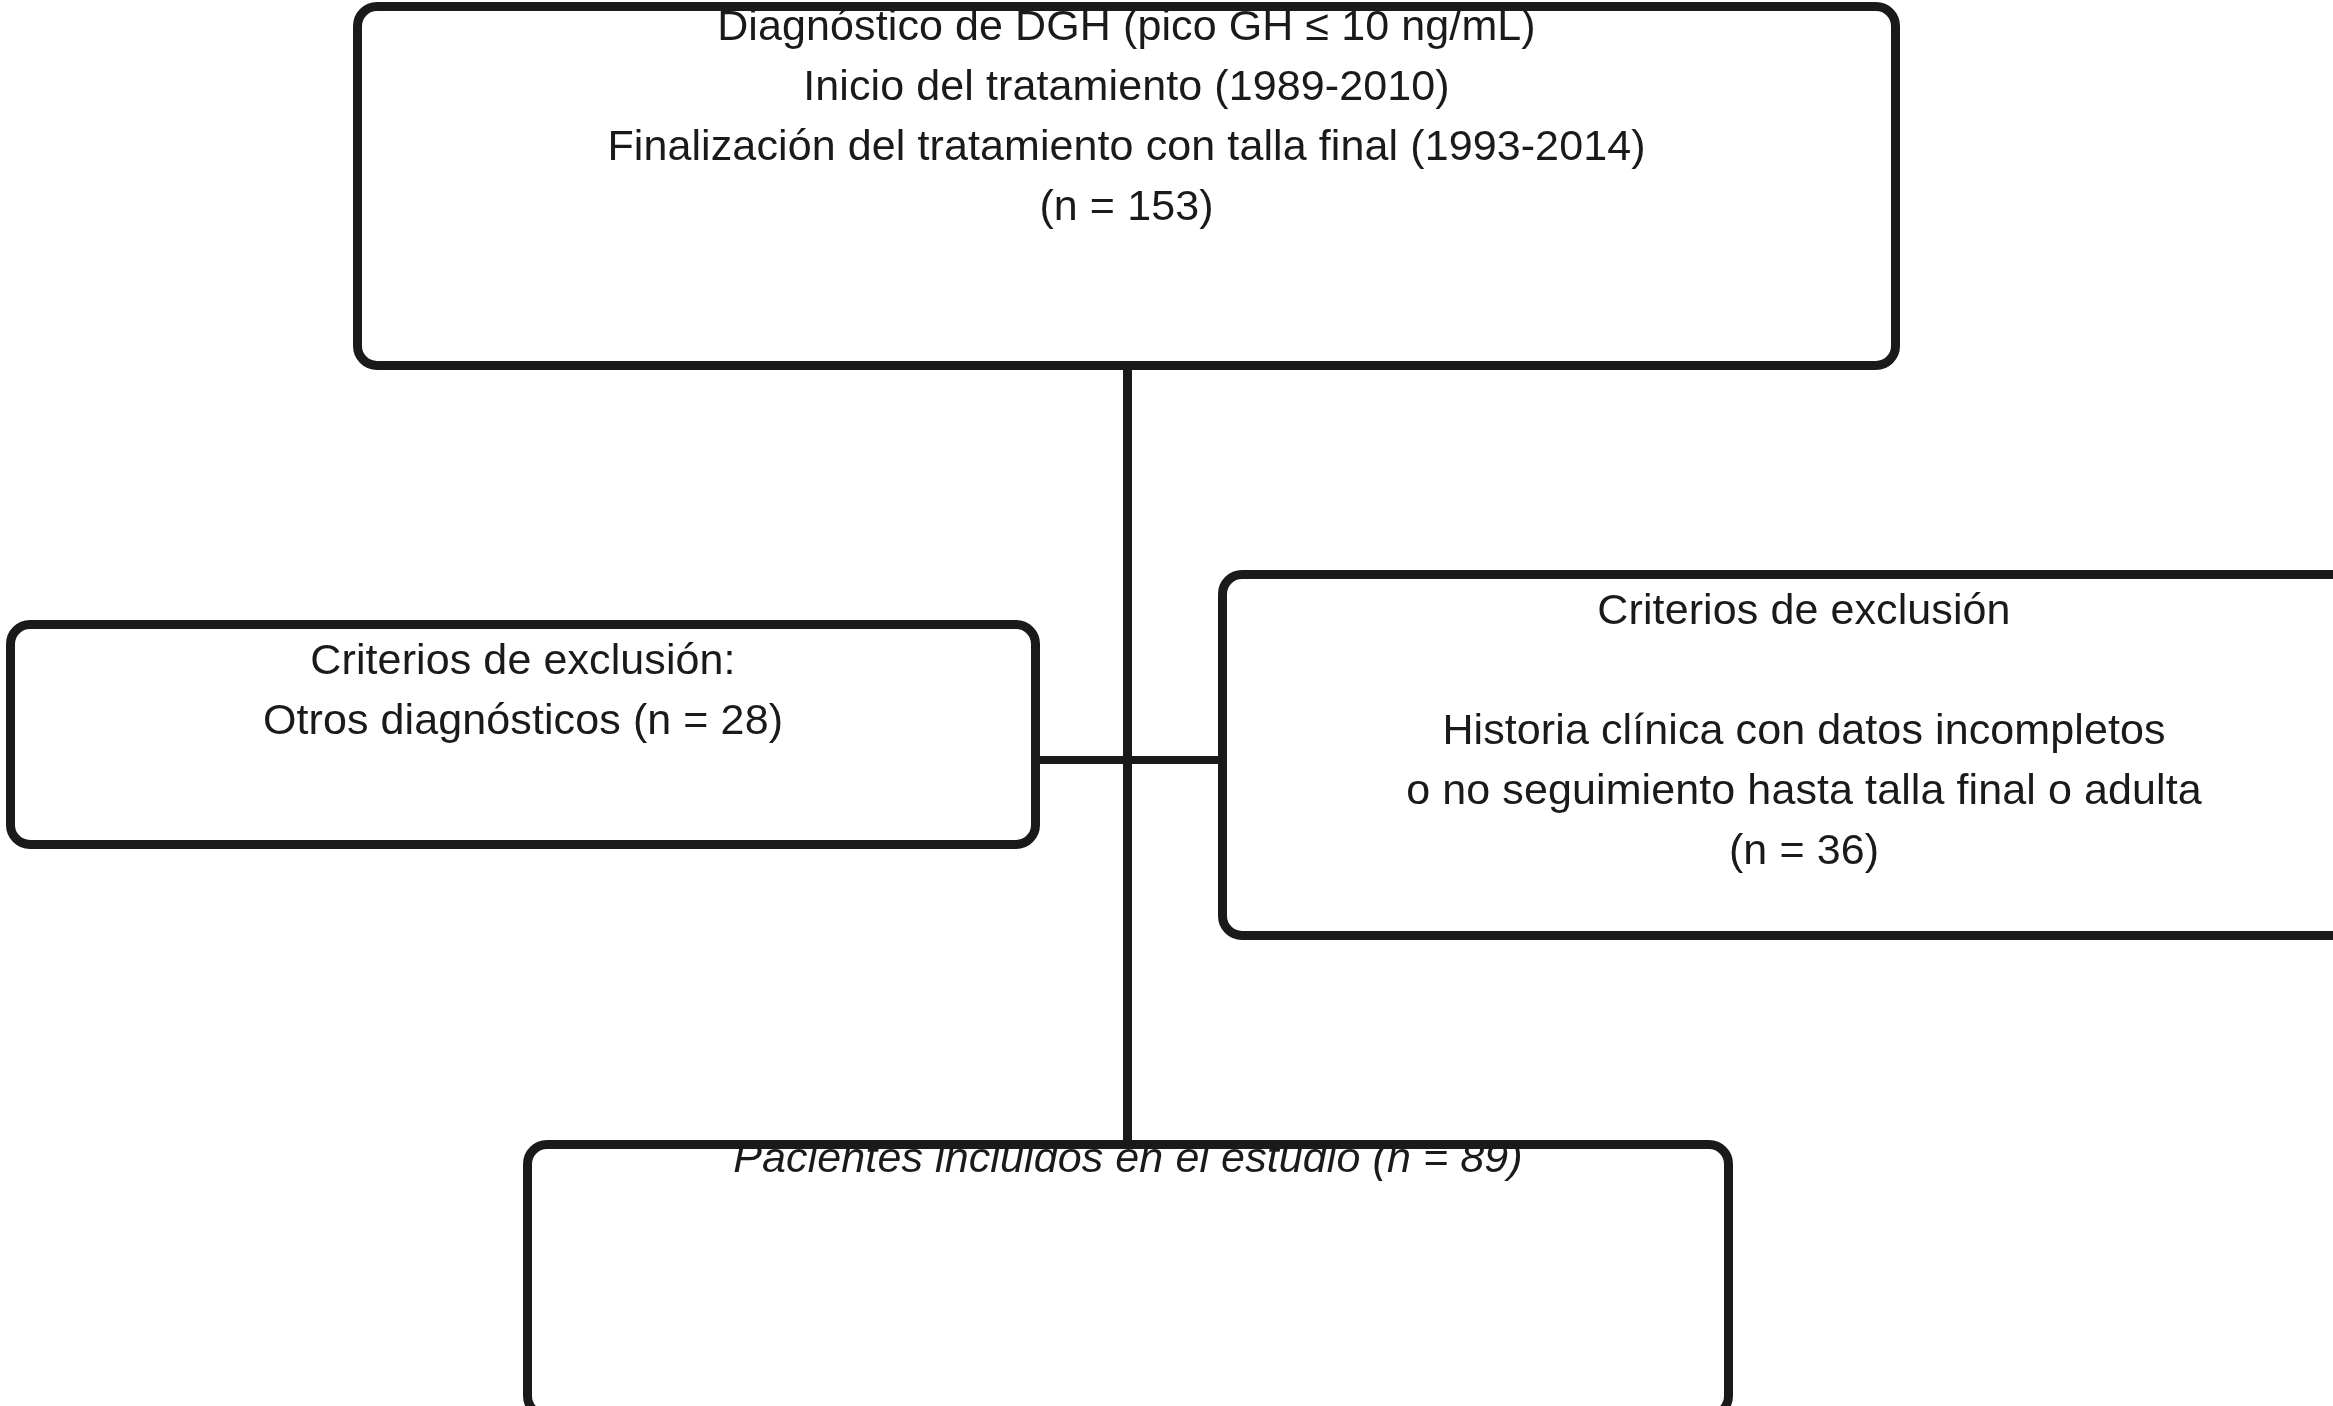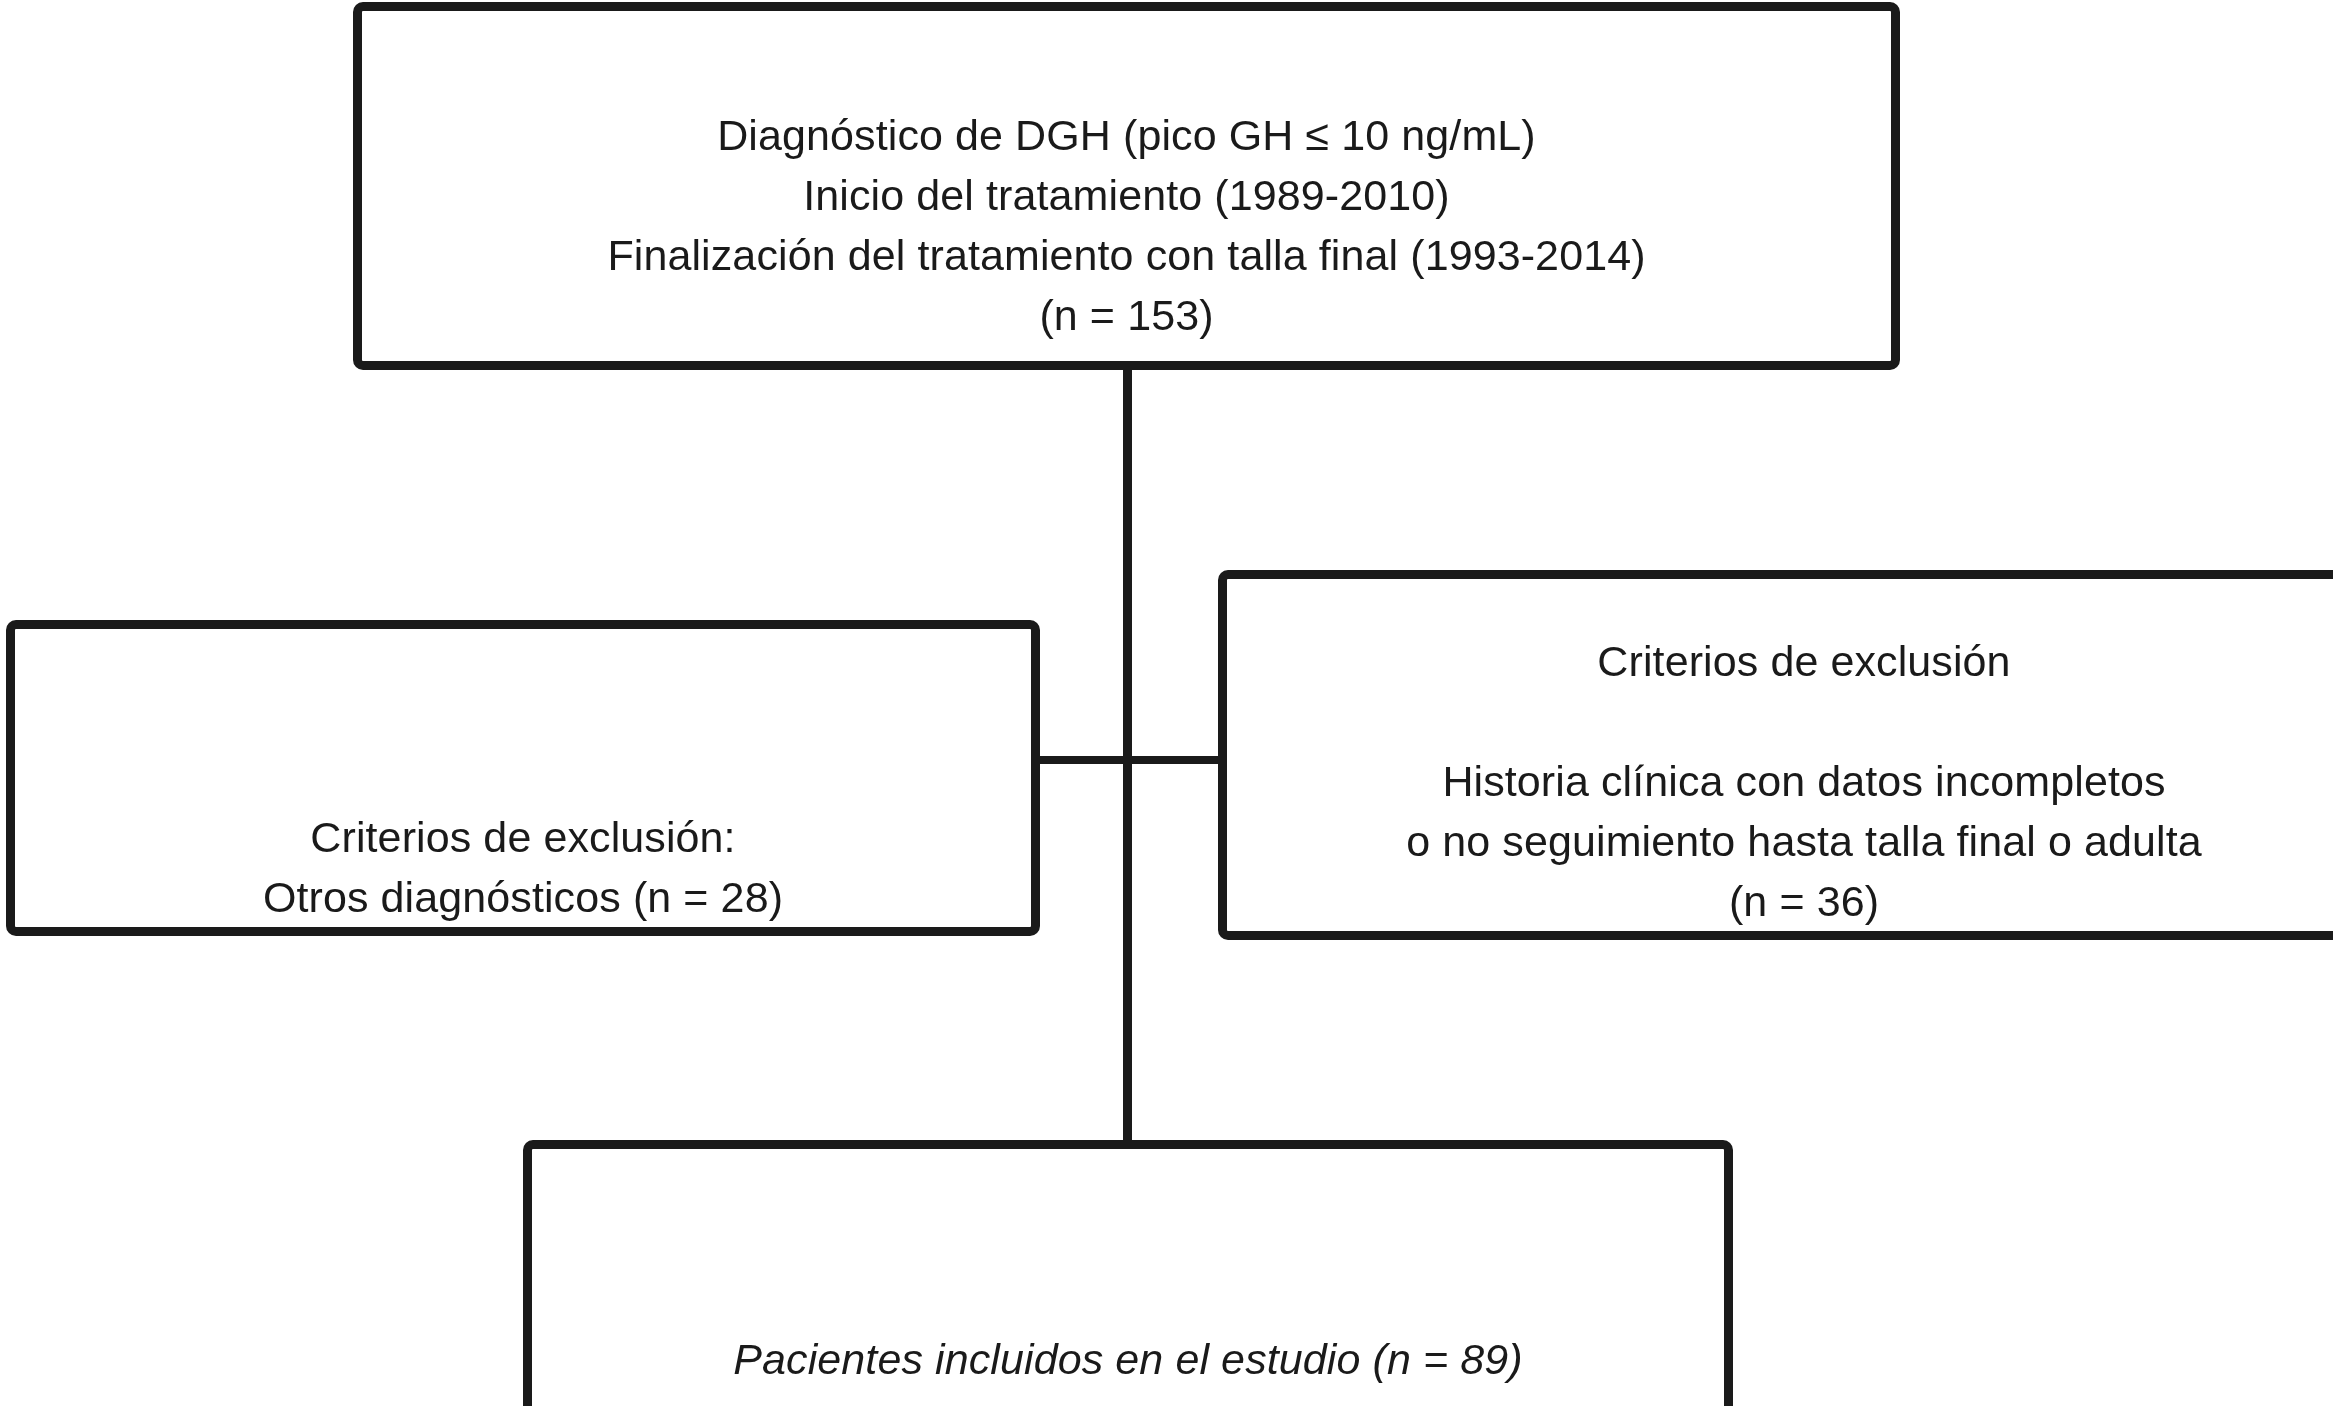--- a/index.html
+++ b/index.html
@@ -22,9 +22,9 @@
     box-sizing: border-box;
     background: #ffffff;
     border: 9px solid #1a1a1a;
-    border-radius: 10px;
+    border-radius: 24px;
     display: flex;
-    align-items: flex-end;
+    align-items: flex-start;
     justify-content: center;
     z-index: 3;
   }

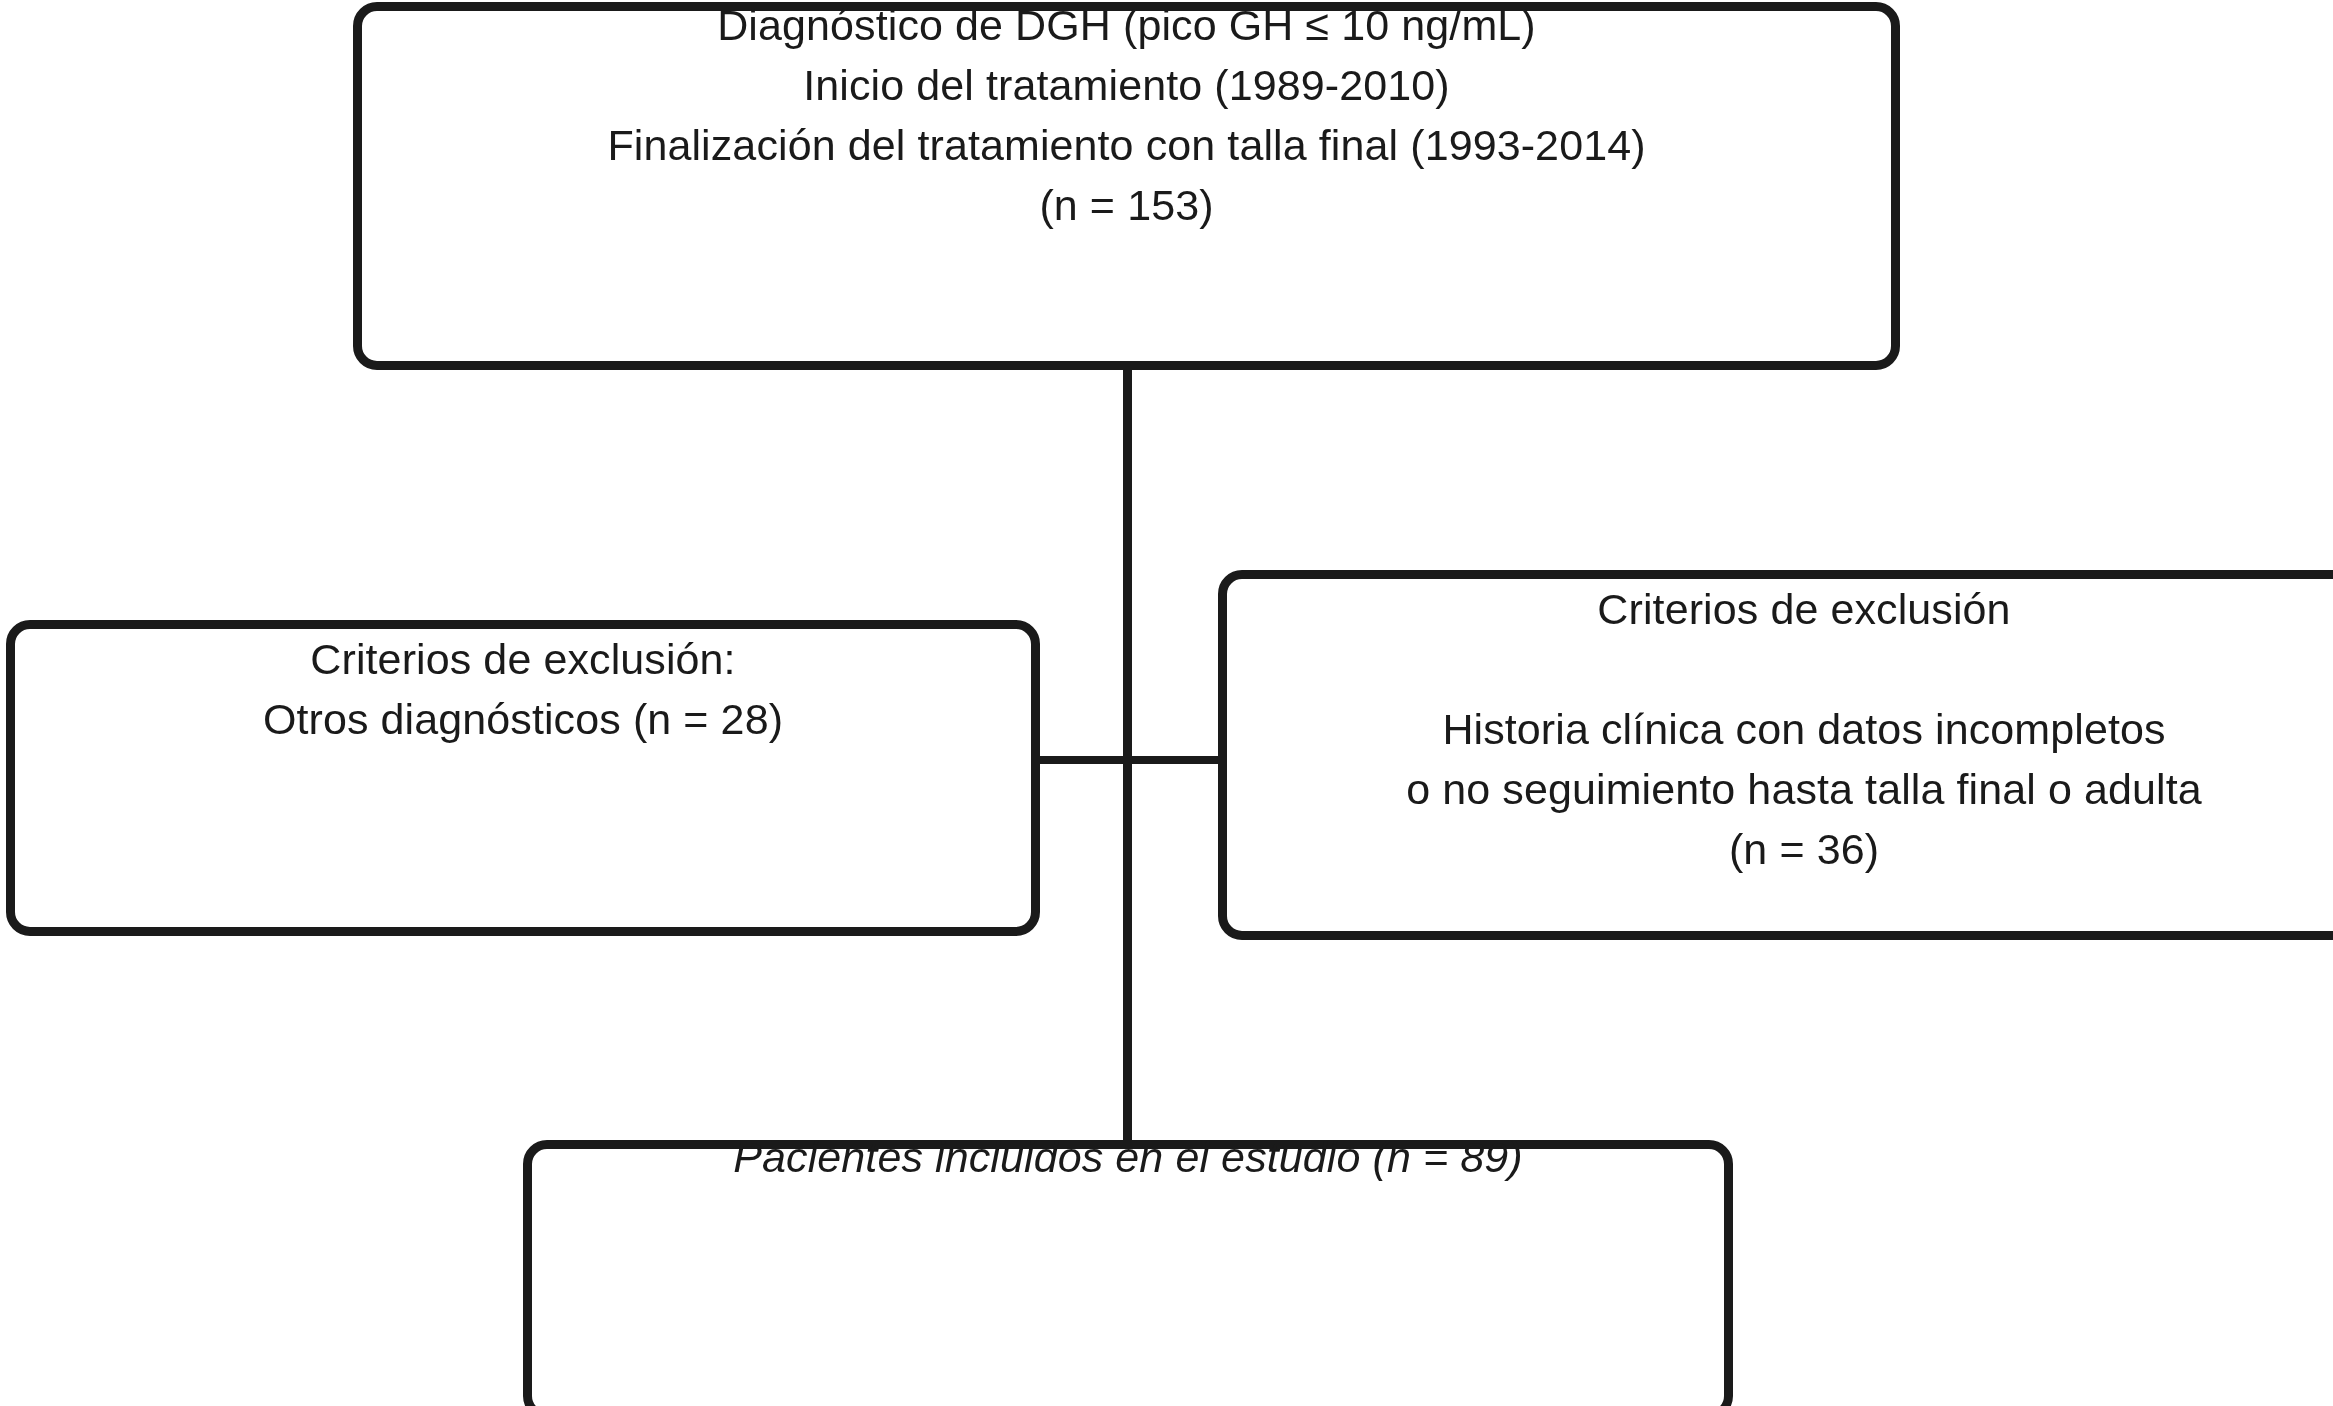--- a/index.html
+++ b/index.html
@@ -53,7 +53,7 @@
     left: 6px;
     top: 620px;
     width: 1034px;
-    height: 316px;
+    height: 229px;
   }
 
   #node-excluded-right {

